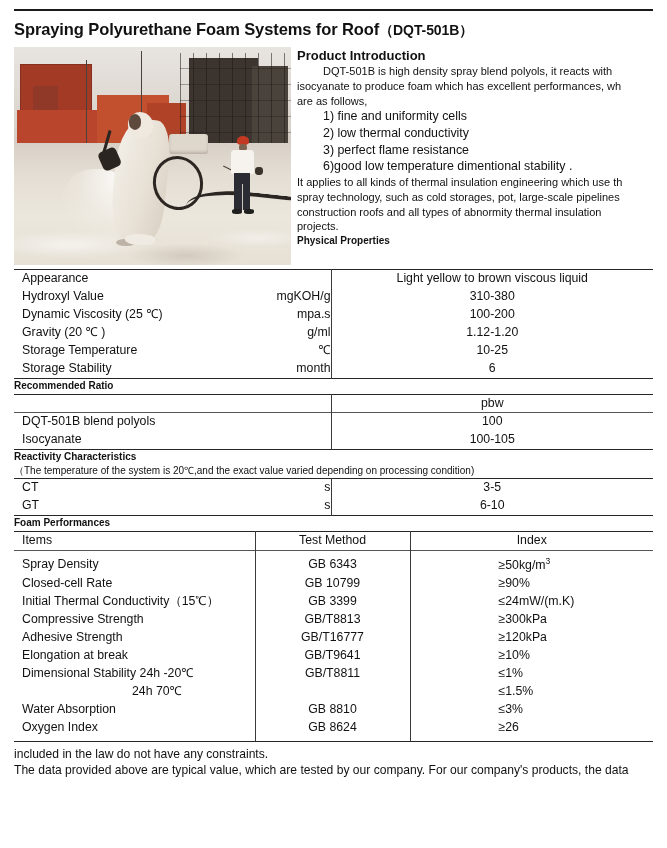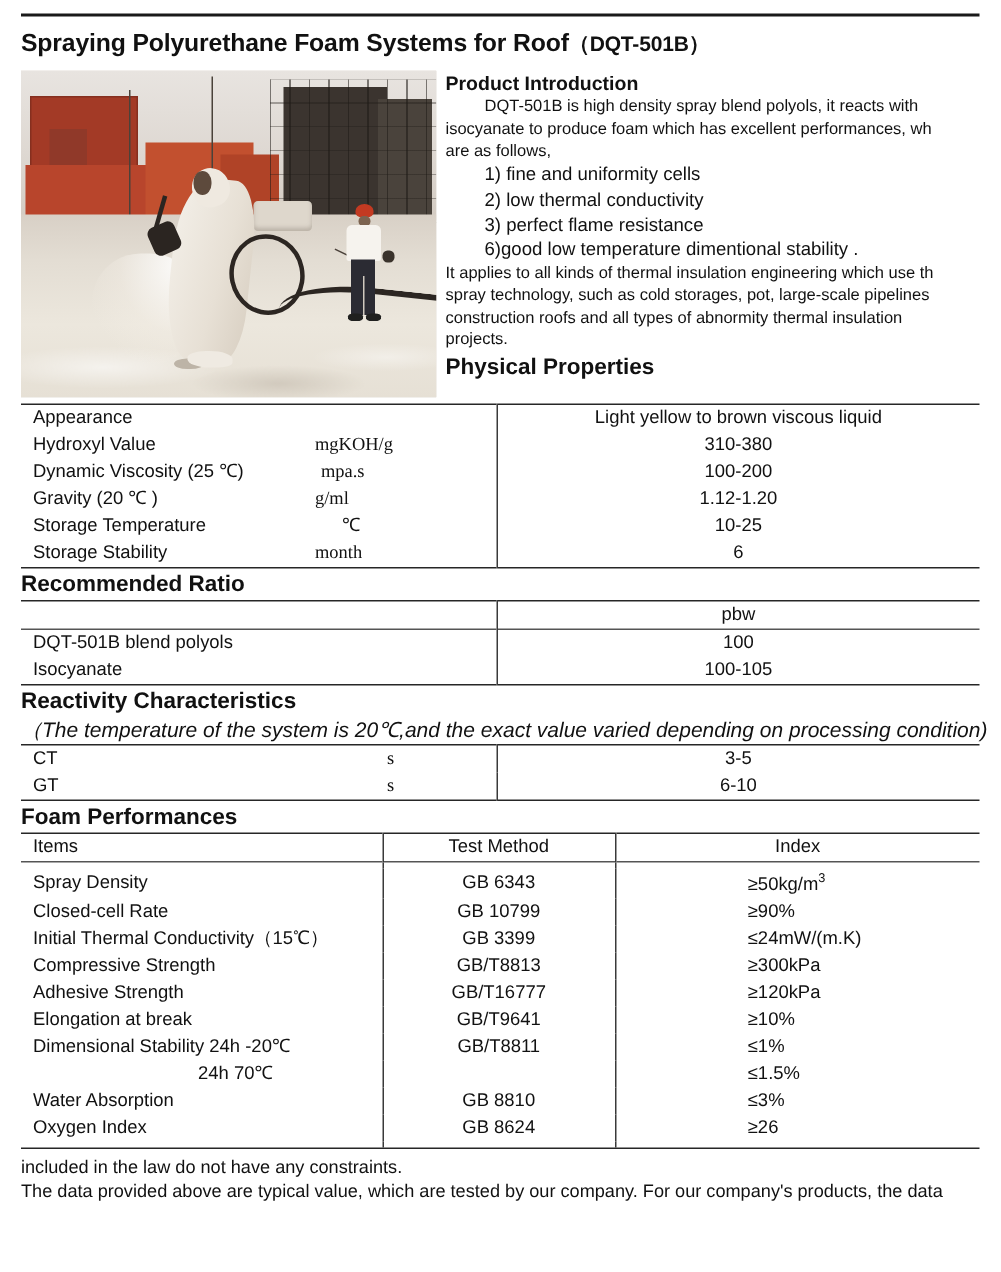--- a/index.html
+++ b/index.html
@@ -191,7 +191,7 @@
 
   
   .sec-h {
-    font-size: 15px;
+    font-size: 10px;
     font-weight: bold;
     line-height: 1.28;
     margin: 0;

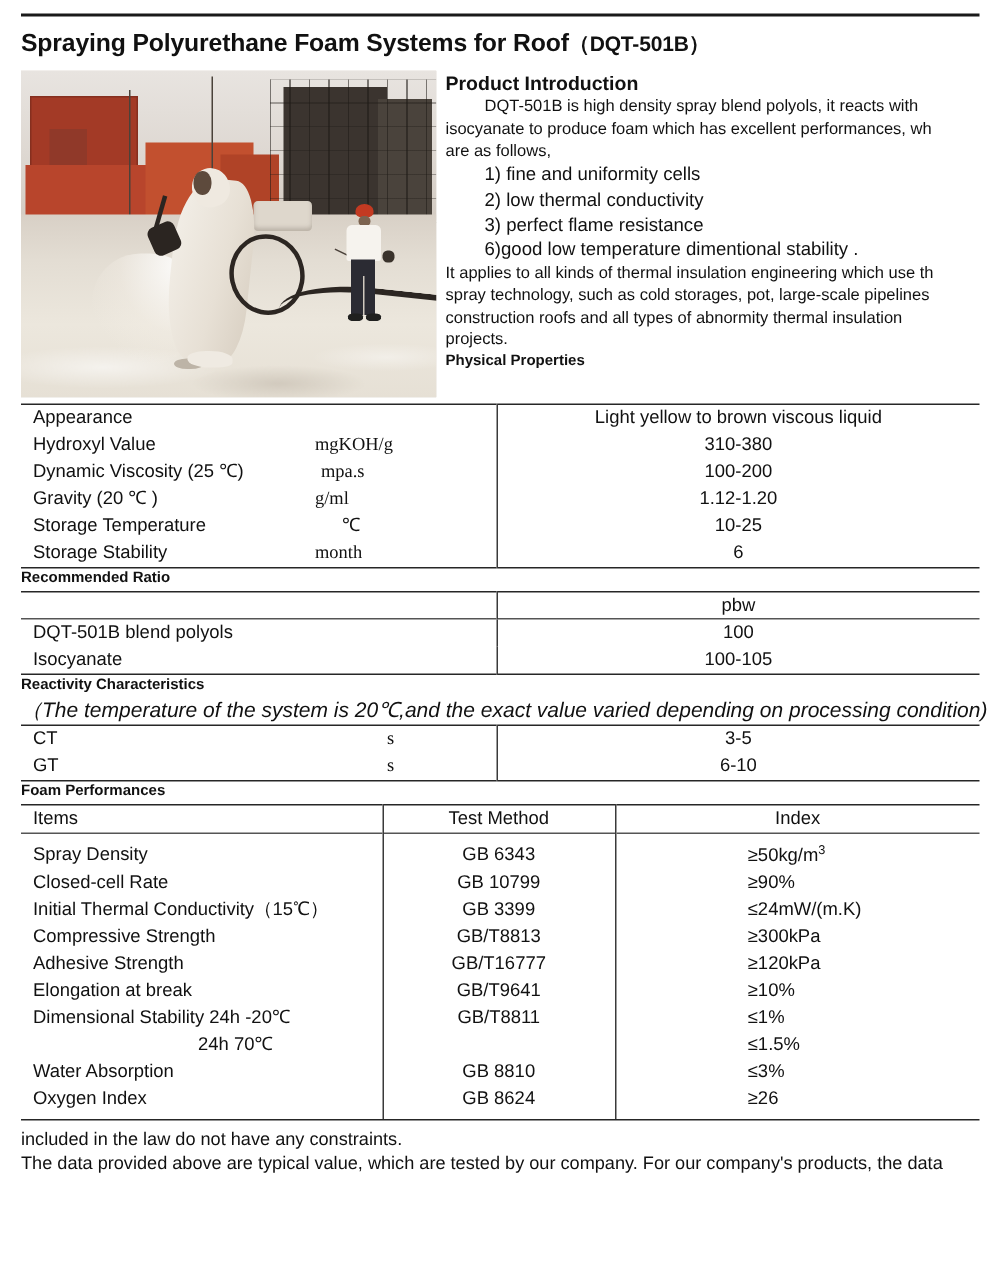--- a/index.html
+++ b/index.html
@@ -223,7 +223,7 @@
   .rule-thin   { border-bottom: 1px solid #555555; }
 
   .c-name { padding-left: 8px !important; text-align: left; }
-  .c-unit { text-align: left; font-family: Liberation Serif, serif; }
+  .c-unit { text-align: right; }
   .c-val  { text-align: center; border-left: 1.4px solid #3a3a3a; }
   .c-val-l{ text-align: left; padding-left: 88px !important; border-left: 1.4px solid #3a3a3a; }
   .c-mid  { text-align: center; border-left: 1.4px solid #3a3a3a; margin-left: 48px; }

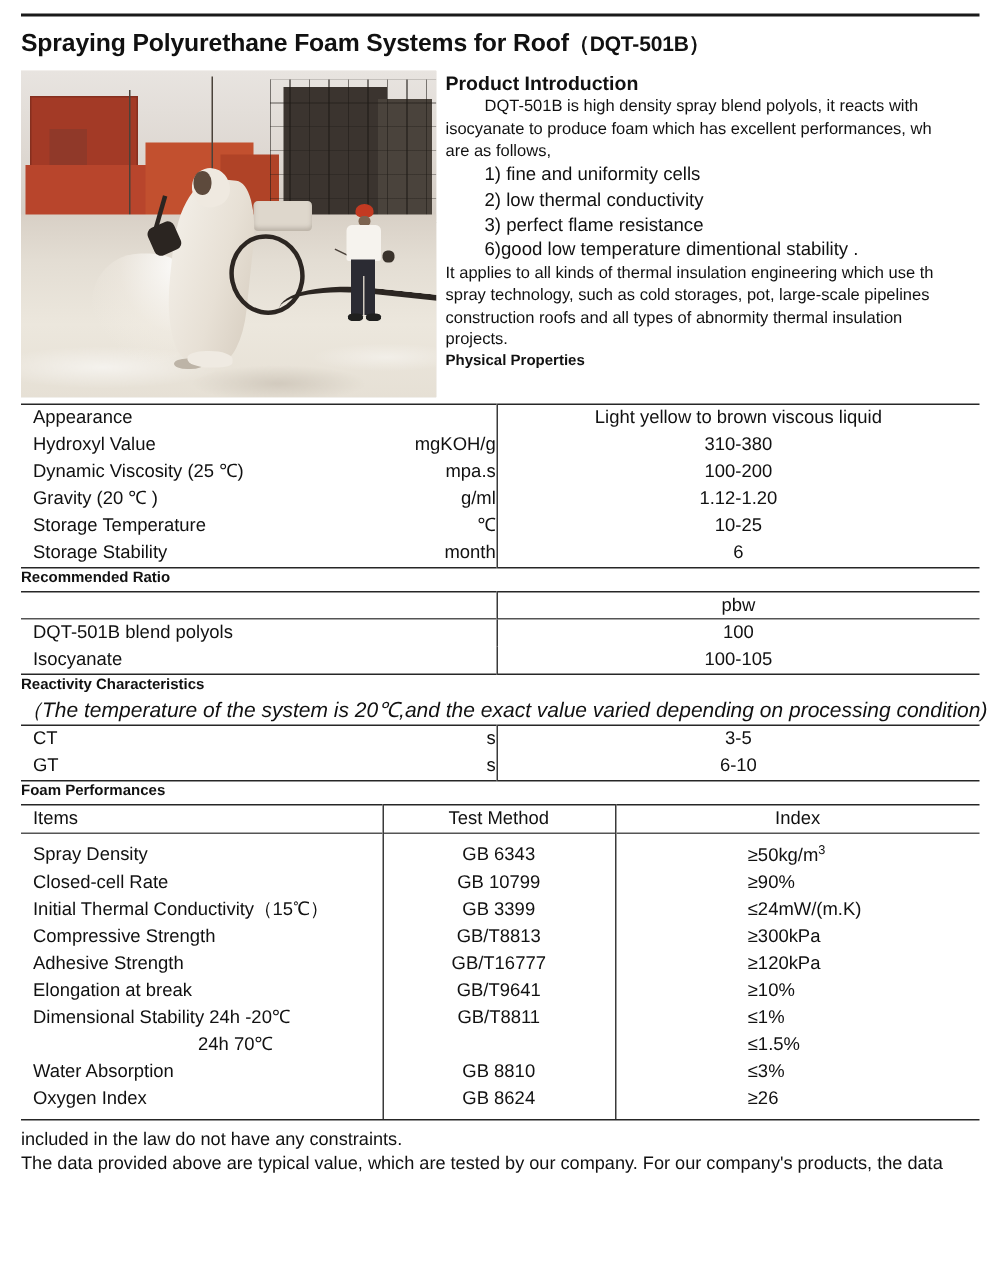--- a/index.html
+++ b/index.html
@@ -198,11 +198,10 @@
     padding: 1px 0 1px 0;
   }
   .sec-note {
-    font-size: 14px;
+    font-size: 10px;
     line-height: 1.28;
     margin: 0;
     white-space: nowrap;
-    font-style: italic;
   }
 
   

